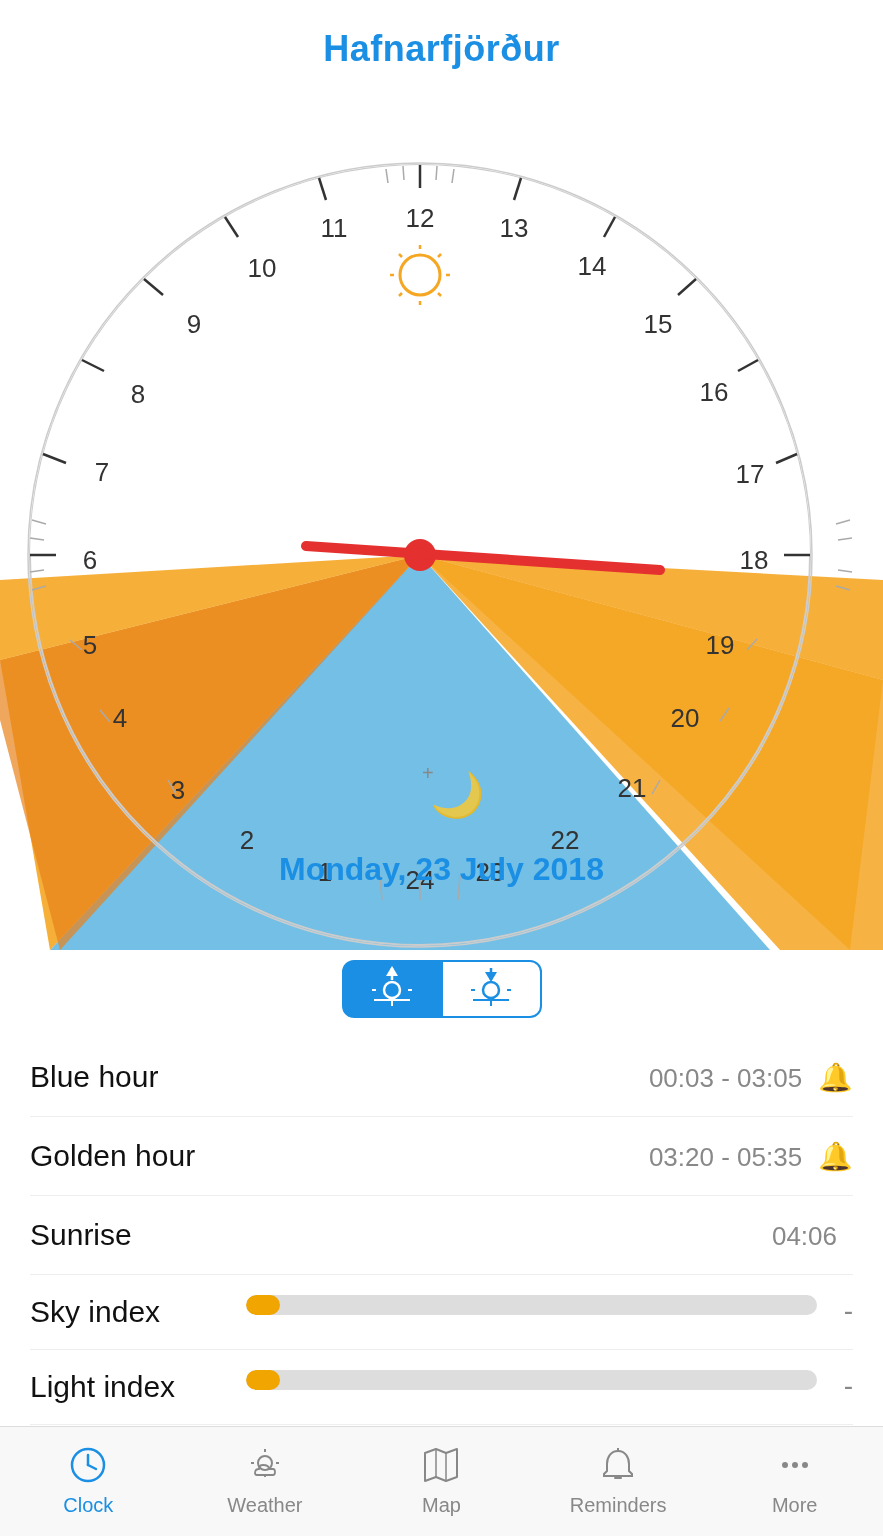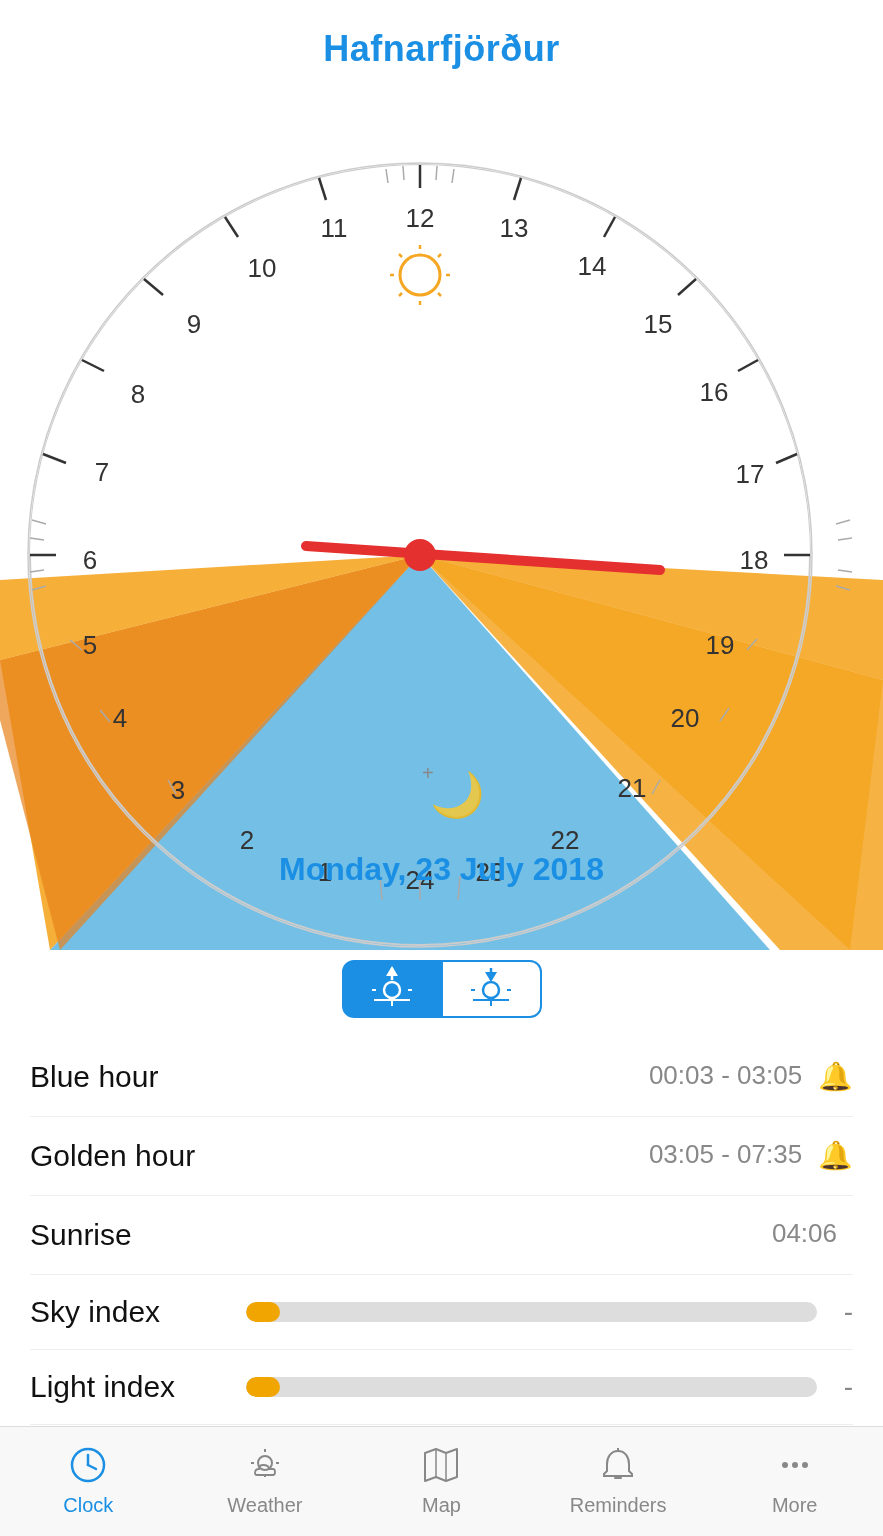--- a/index.html
+++ b/index.html
@@ -93,7 +93,7 @@
     }
     .info-row {
       display: flex;
-      align-items: flex-start;
+      align-items: flex-end;
       padding: 22px 0;
       border-bottom: 1px solid #eee;
     }

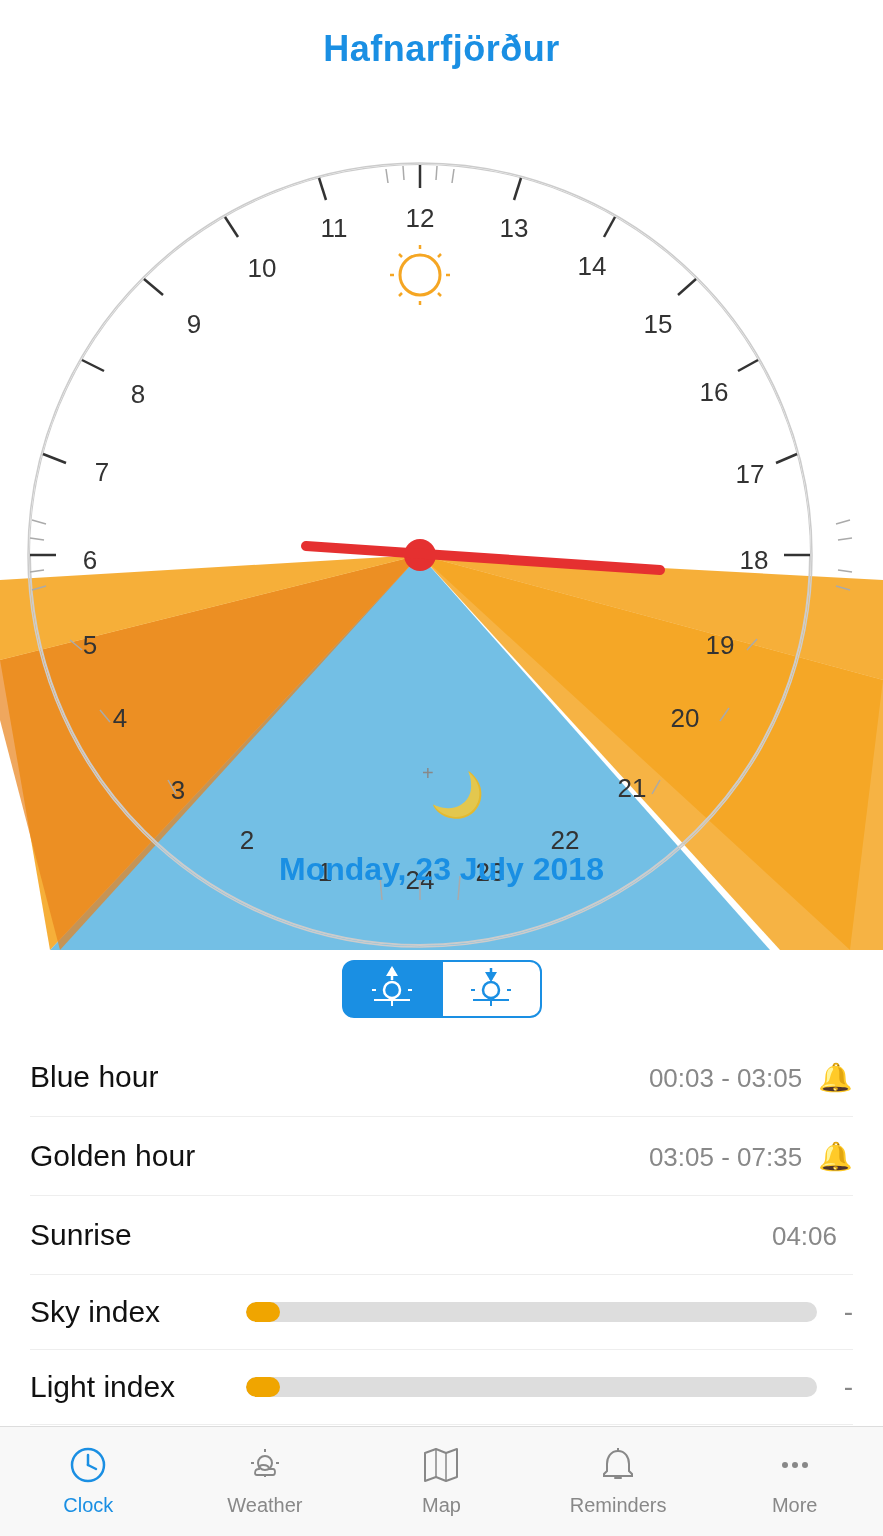--- a/index.html
+++ b/index.html
@@ -372,7 +372,7 @@
   </div>
   <div class="info-row">
     <span class="info-label">Golden hour</span>
-    <span class="info-value">03:05 - 07:35</span>
+    <span class="info-value">03:20 - 05:35</span>
     <span class="bell-icon">🔔</span>
   </div>
   <div class="info-row">

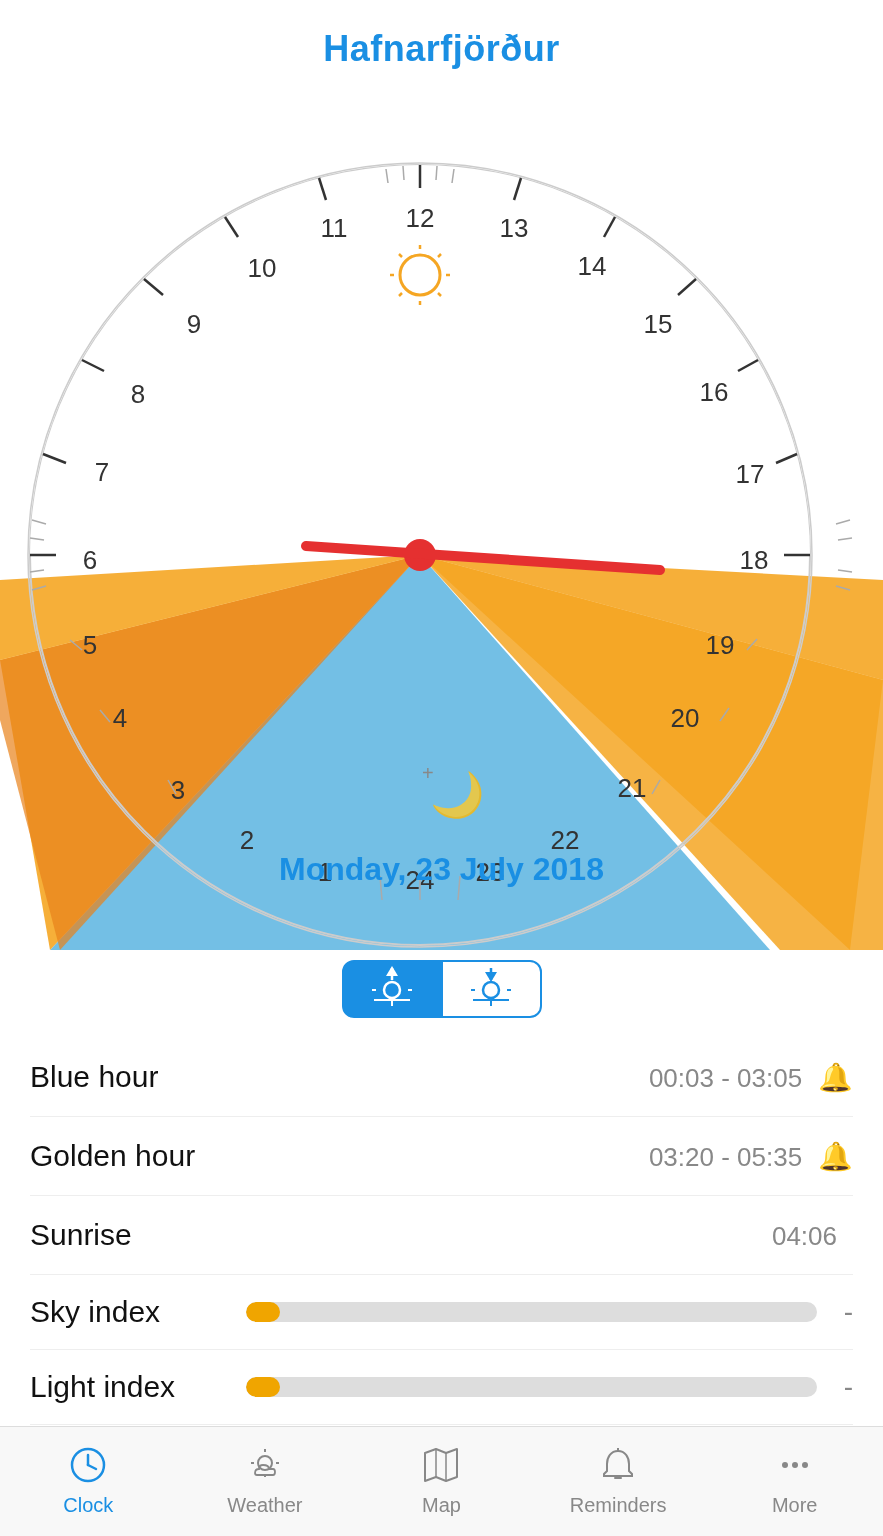--- a/index.html
+++ b/index.html
@@ -118,7 +118,6 @@
     
     .progress-row {
       display: flex;
-      align-items: center;
       padding: 20px 0;
       border-bottom: 1px solid #eee;
     }

